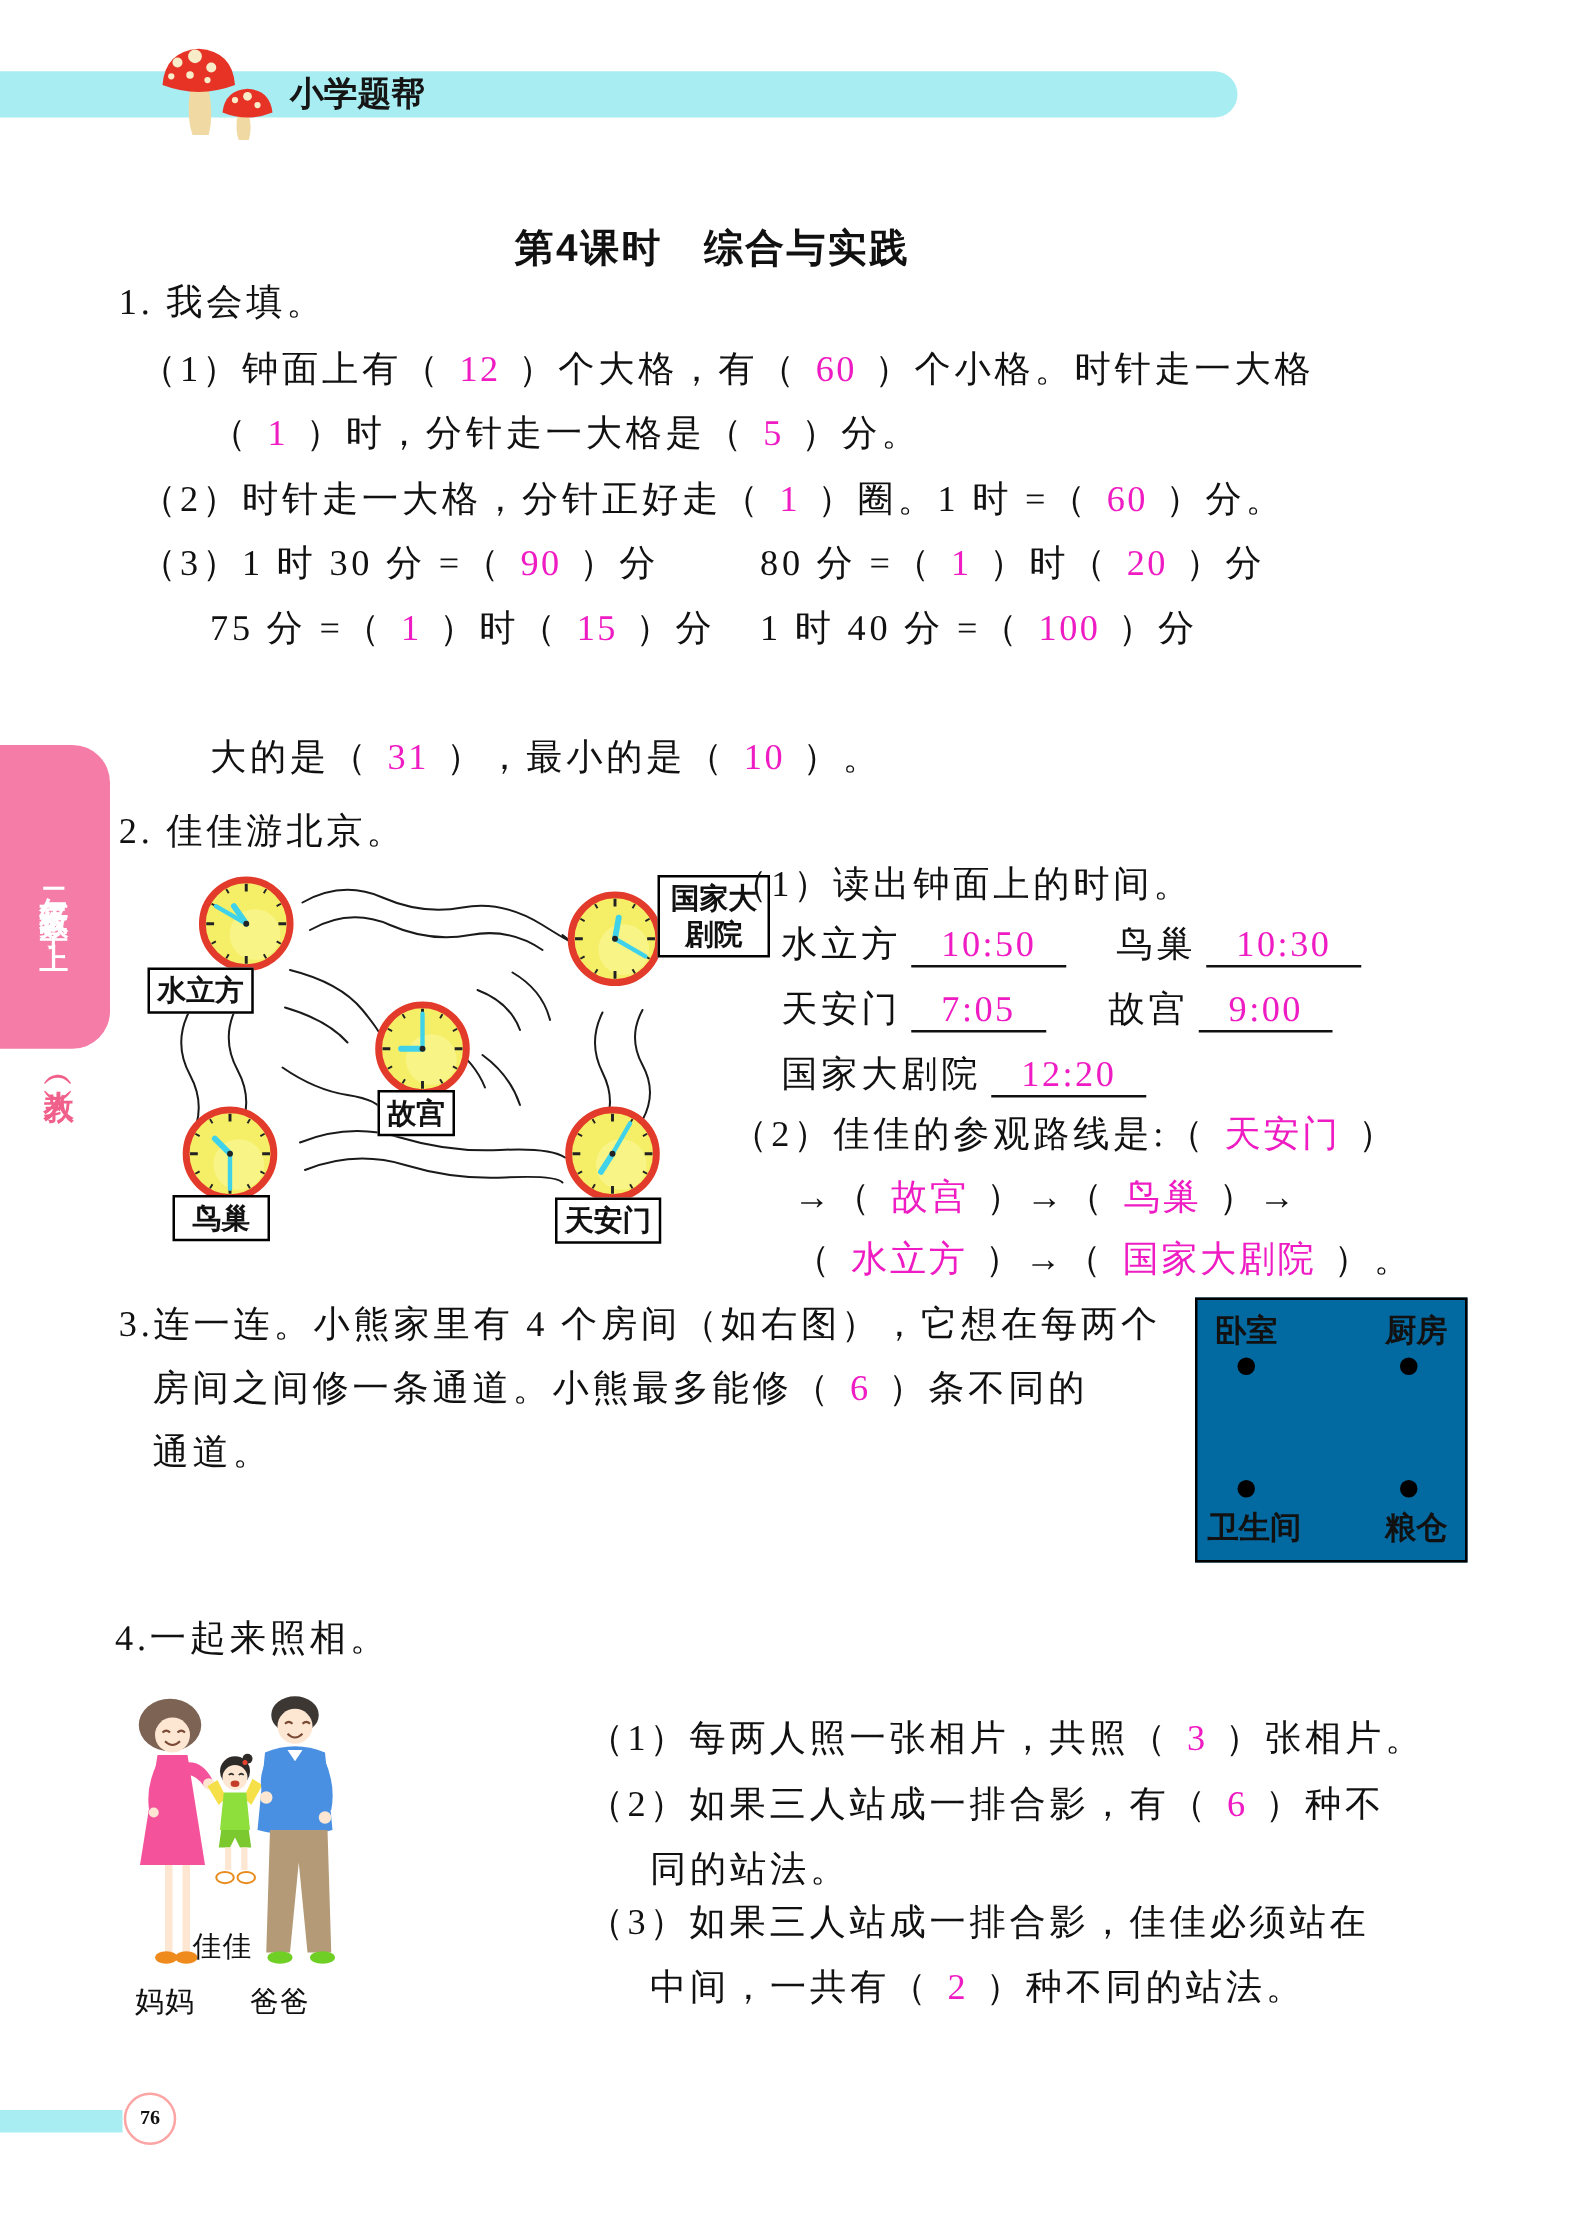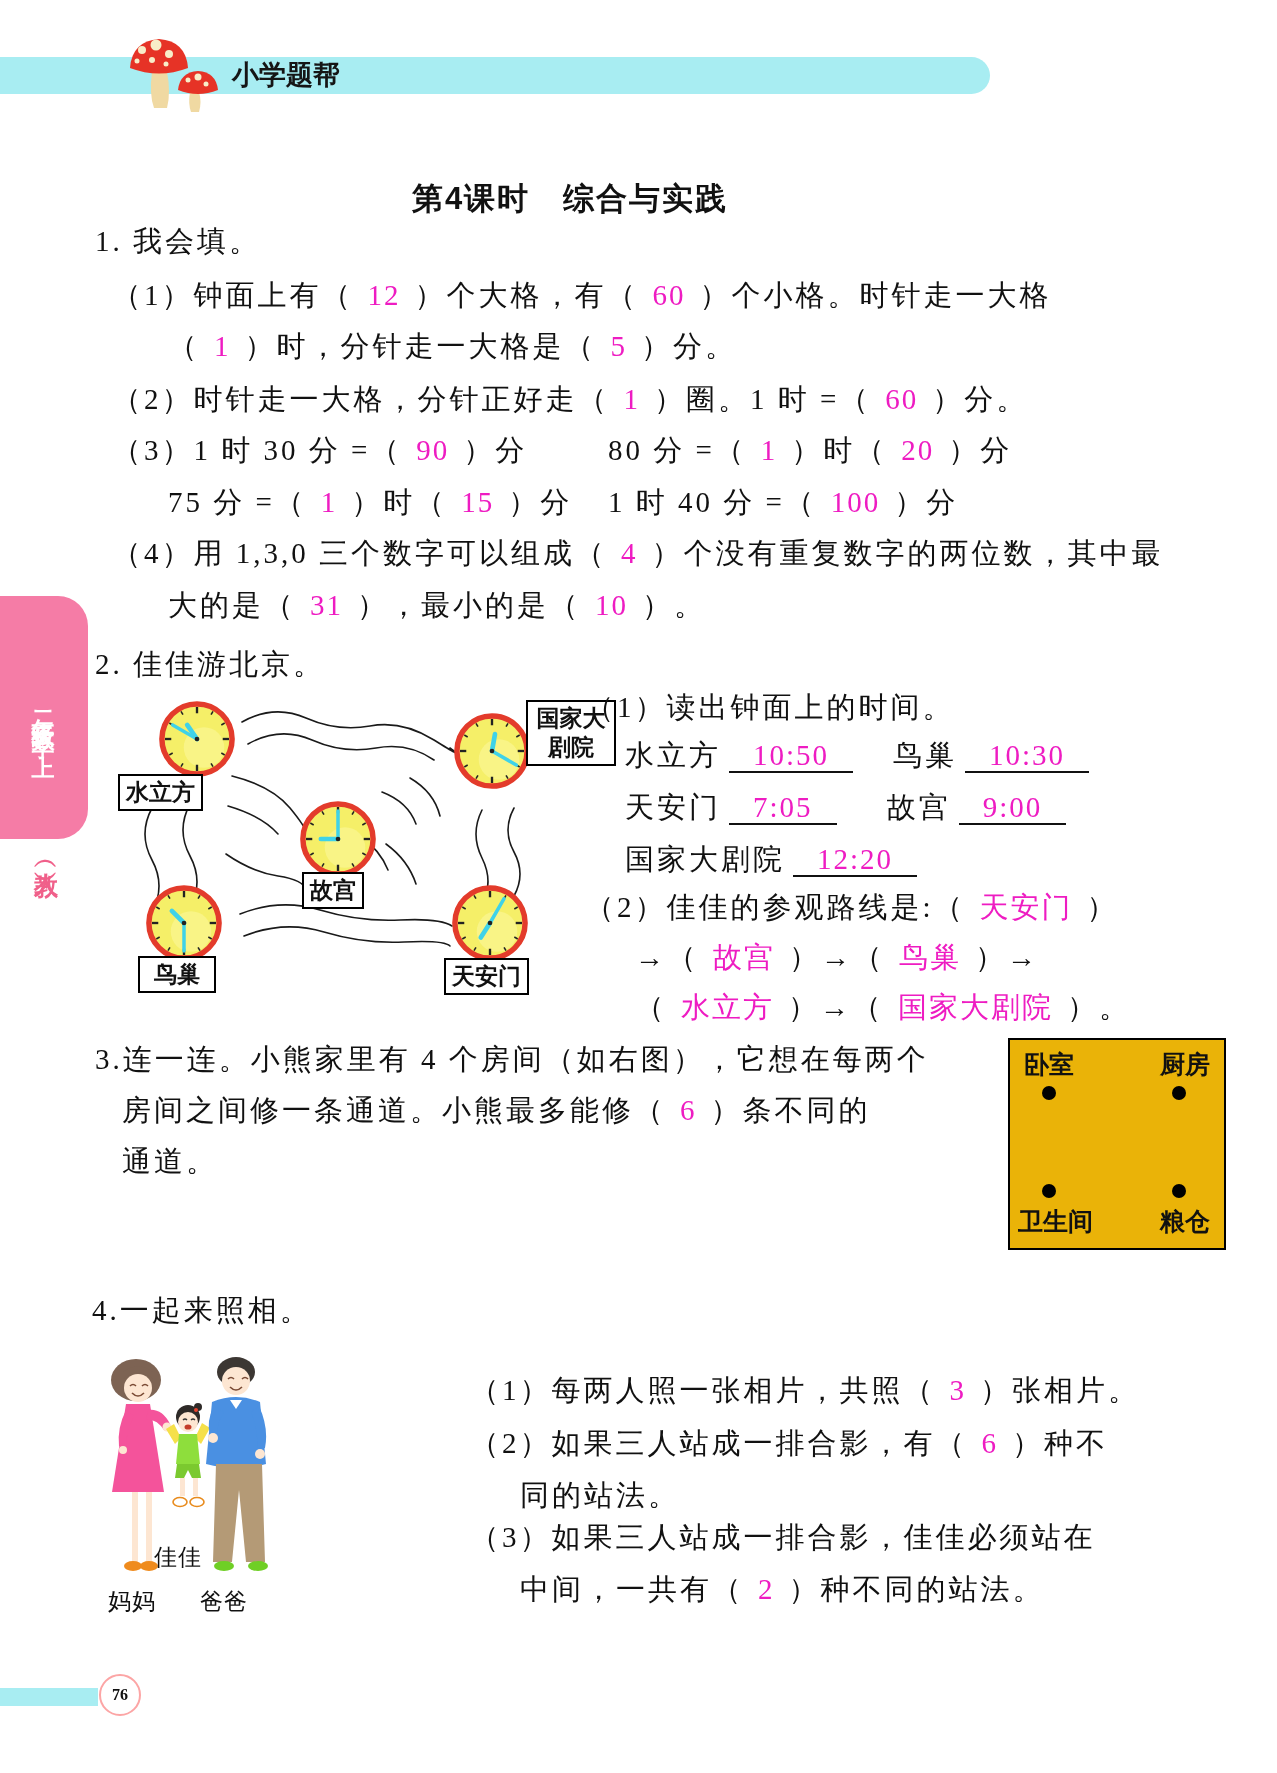--- a/index.html
+++ b/index.html
@@ -98,7 +98,6 @@
   <div class="line" style="left:608px;top:431px;"><span>80 分 =（</span><span class="ans">1</span><span>）时（</span><span class="ans">20</span><span>）分</span></div>
   <div class="line" style="left:168px;top:483px;"><span>75 分 =（</span><span class="ans">1</span><span>）时（</span><span class="ans">15</span><span>）分</span></div>
   <div class="line" style="left:608px;top:483px;"><span>1 时 40 分 =（</span><span class="ans">100</span><span>）分</span></div>
-  <div class="line" style="left:112px;top:534px;"><span>（4）用 1,3,0 三个数字可以组成（</span><span class="ans">4</span><span>）个没有重复数字的两位数，其中最</span></div>
   <div class="line" style="left:168px;top:586px;"><span>大的是（</span><span class="ans">31</span><span>），最小的是（</span><span class="ans">10</span><span>）。</span></div>
 
   <div class="hline" style="left:95px;top:645px;">2. 佳佳游北京。</div>

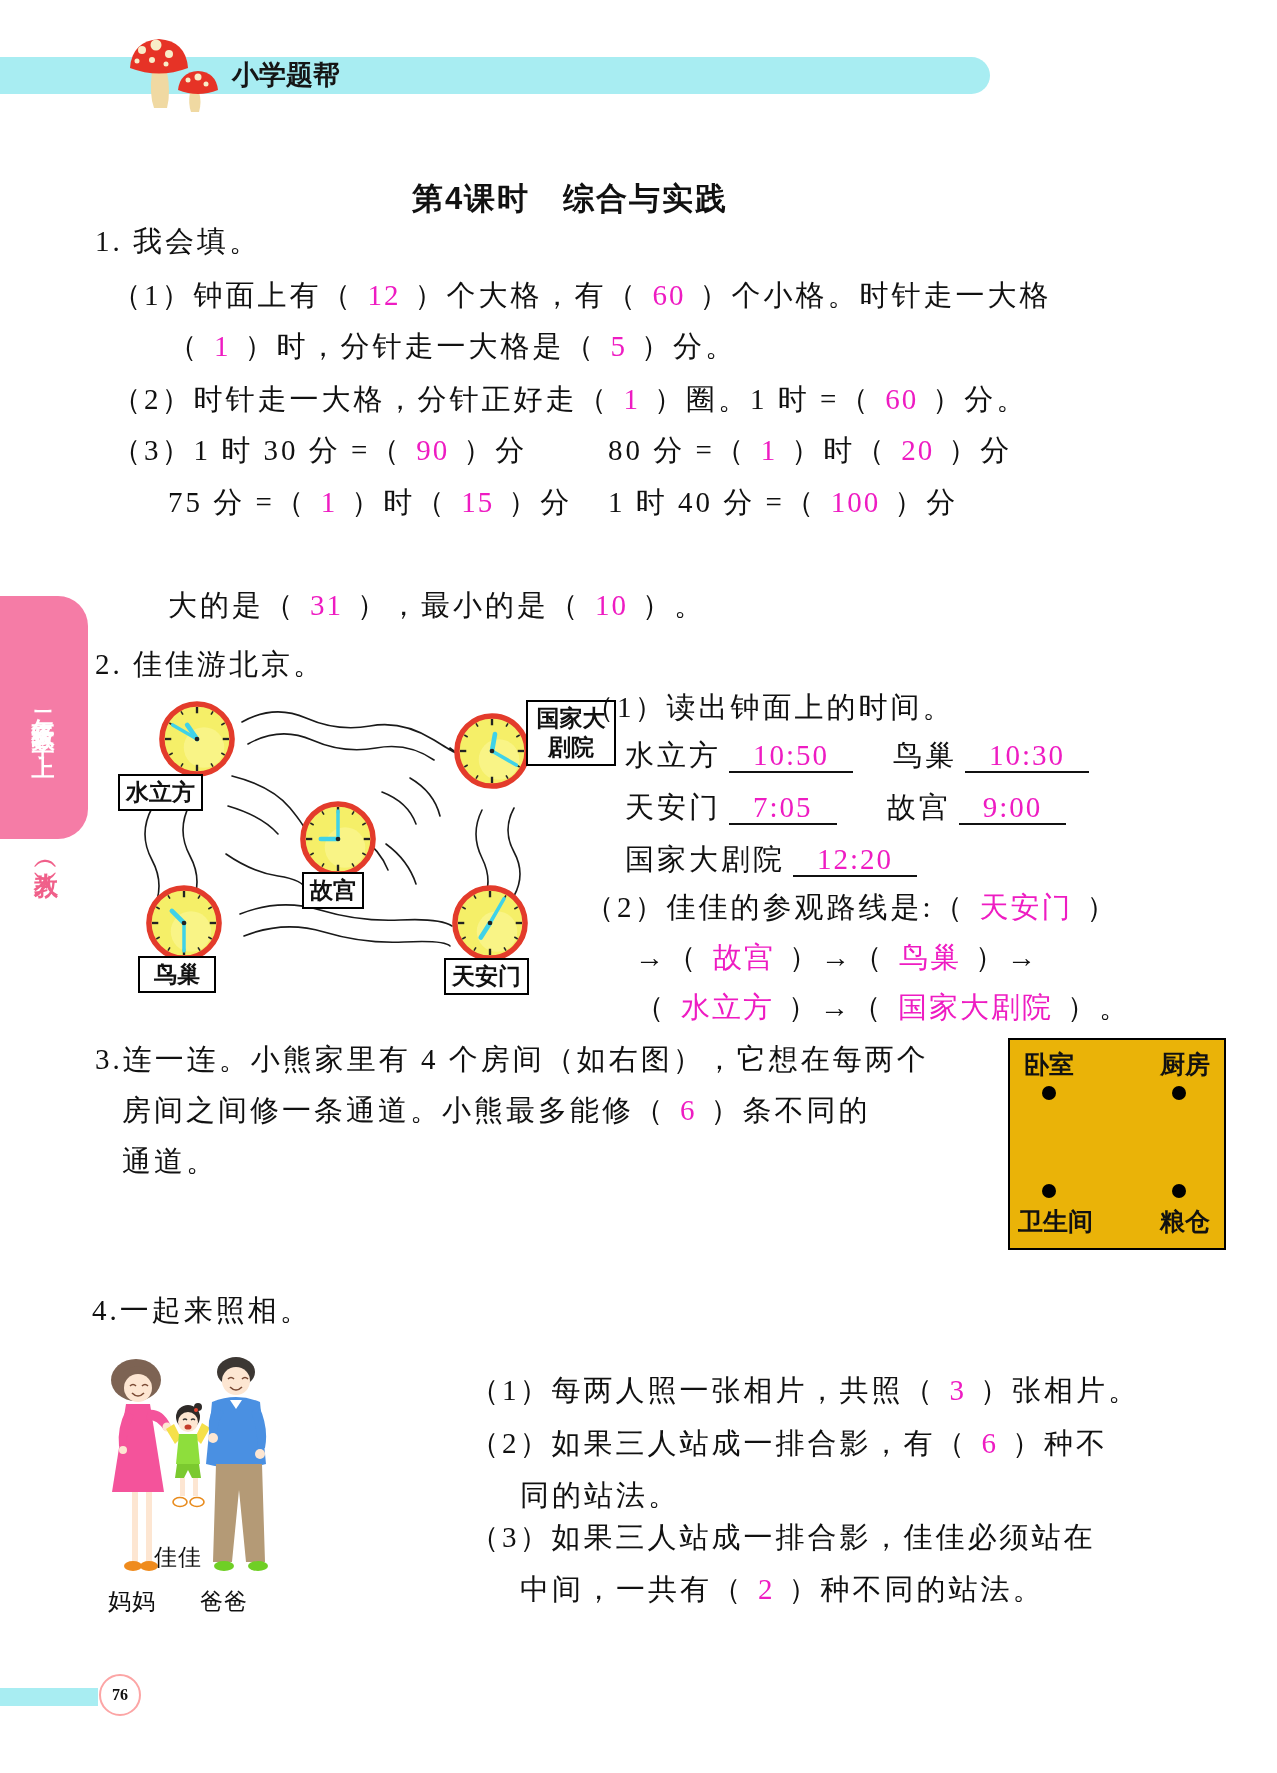--- a/index.html
+++ b/index.html
@@ -43,7 +43,7 @@
   .lbl2{left:192px;top:180px;} .lbl3{left:28px;top:264px;padding:2px 14px;} .lbl4{left:334px;top:266px;}
 
   
-  .rooms{position:absolute;left:1008px;top:1038px;width:214px;height:208px;border:2px solid #000;background:#eab308;}
+  .rooms{position:absolute;left:956px;top:1038px;width:214px;height:208px;border:2px solid #000;background:#0369a1;}
   .room-lbl{position:absolute;font:bold 25px "Liberation Sans","DejaVu Sans",sans-serif;}
   .dot{position:absolute;width:14px;height:14px;border-radius:50%;background:#000;}
 

